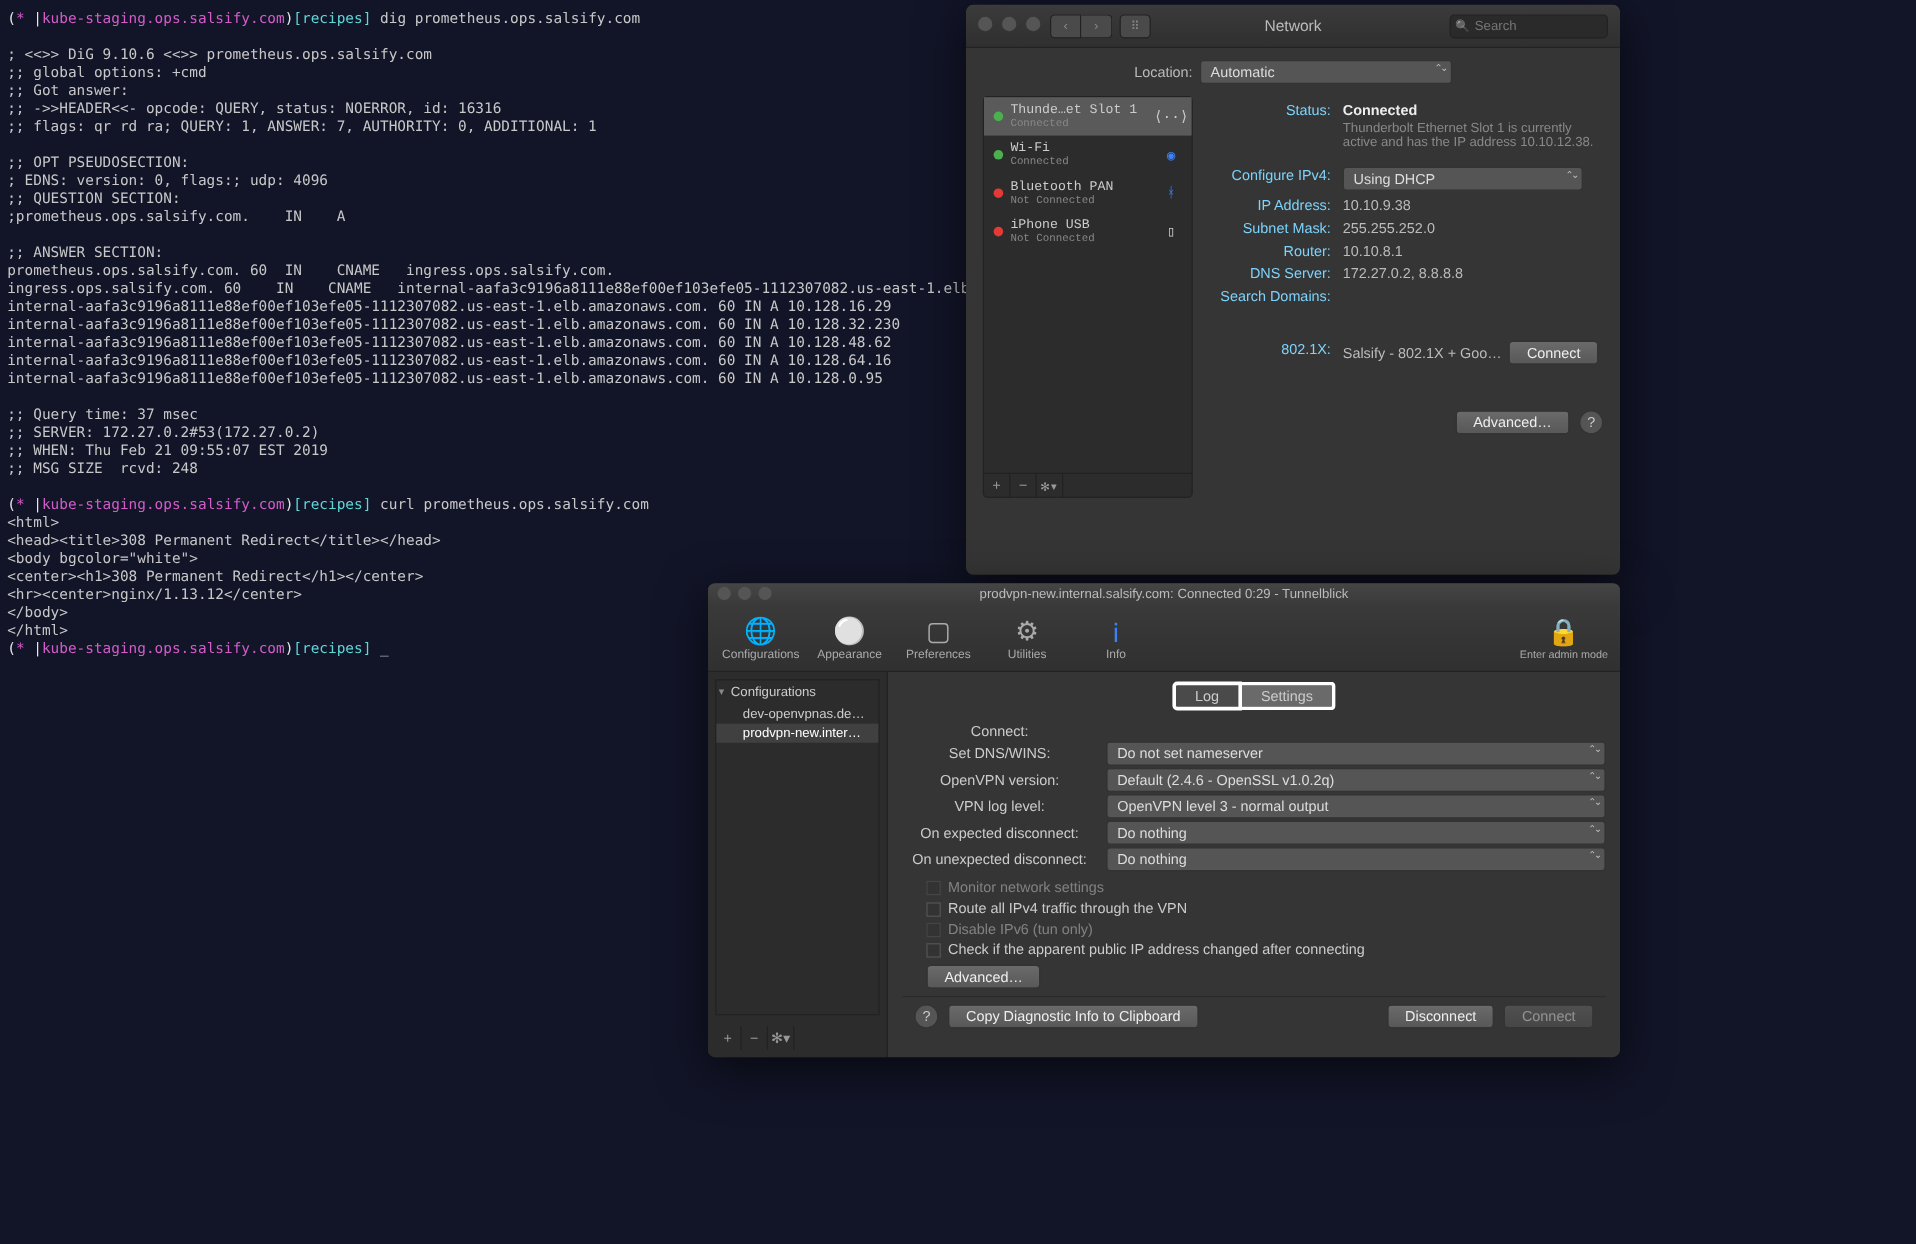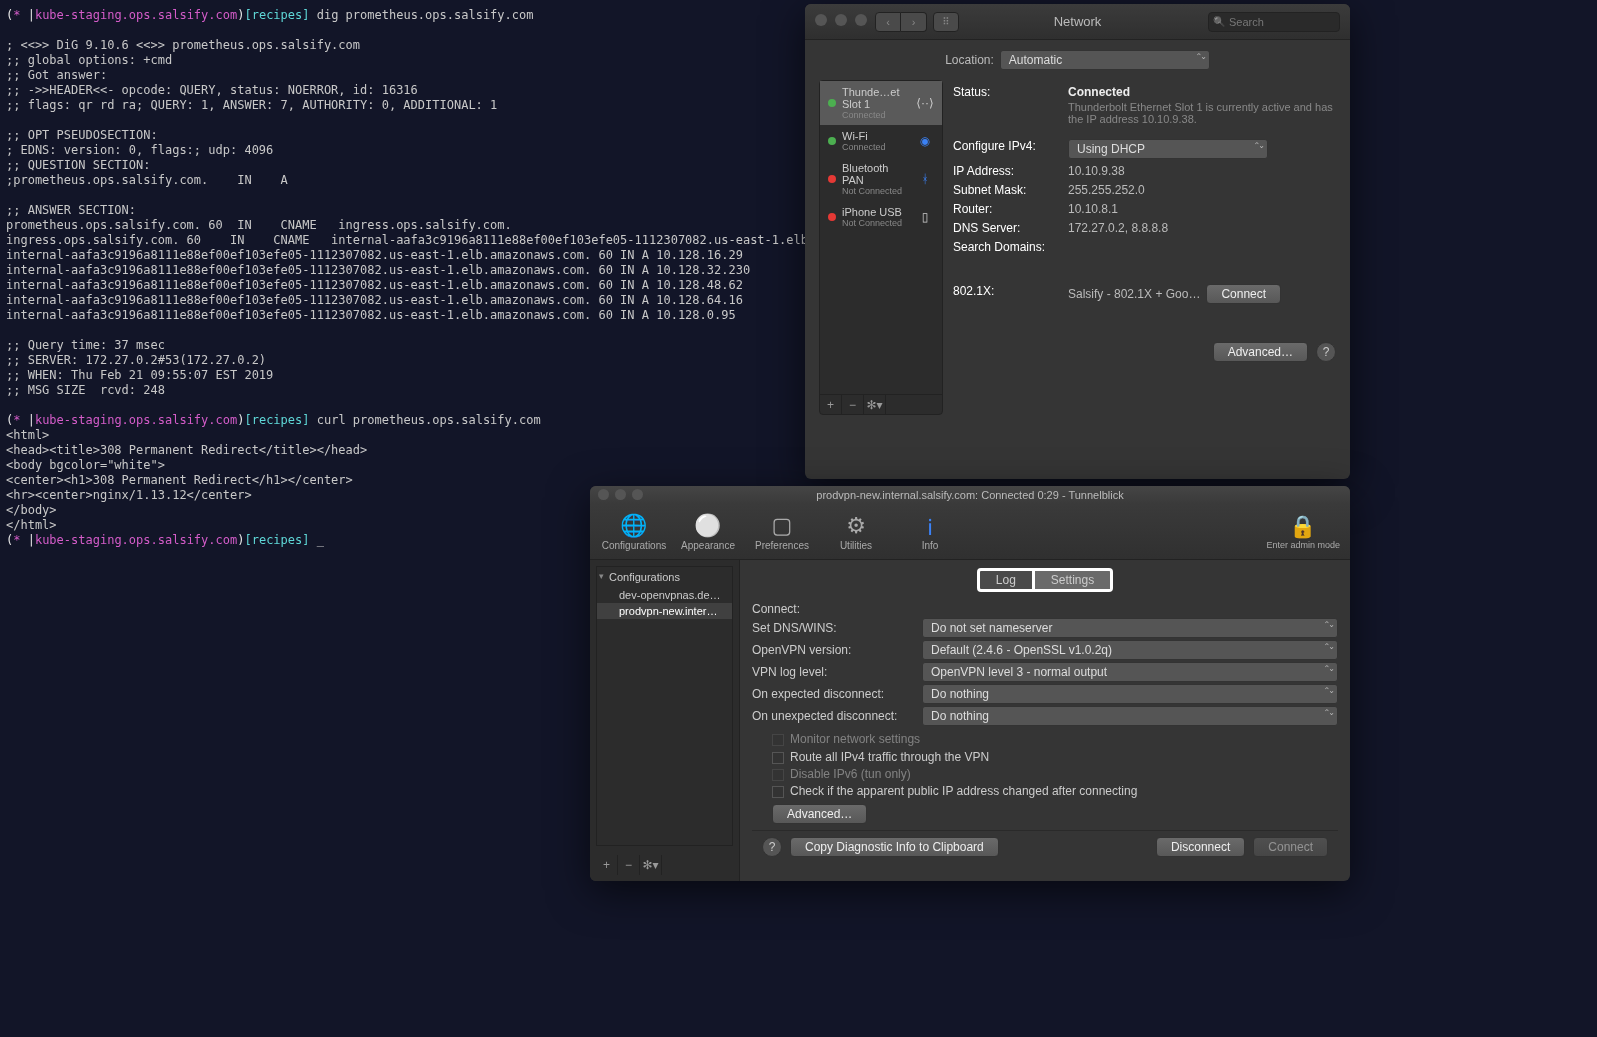--- a/index.html
+++ b/index.html
@@ -32,7 +32,7 @@
 .select { background: #555; border: 1px solid #333; border-radius: 3px; padding: 2px 18px 2px 8px; color: #ddd; font-size: 12px; position: relative; }
 .select::after { content: "⌃⌄"; position: absolute; right: 4px; top: 1px; font-size: 8px; letter-spacing: -2px; color: #bbb; }
 .net-main { display: flex; gap: 10px; }
-.net-sidebar { width: 124px; background: #2c2c2c; border: 1px solid #222; border-radius: 4px; height: 335px; position: relative; }
+.net-sidebar { width: 175px; background: #2c2c2c; border: 1px solid #222; border-radius: 4px; height: 335px; position: relative; font-family: Liberation Mono, monospace; }
 .net-item { padding: 5px 8px; font-size: 11px; display: flex; align-items: center; gap: 6px; color: #ccc; }
 .net-item.sel { background: #5a5a5a; }
 .dot { width: 8px; height: 8px; border-radius: 50%; }

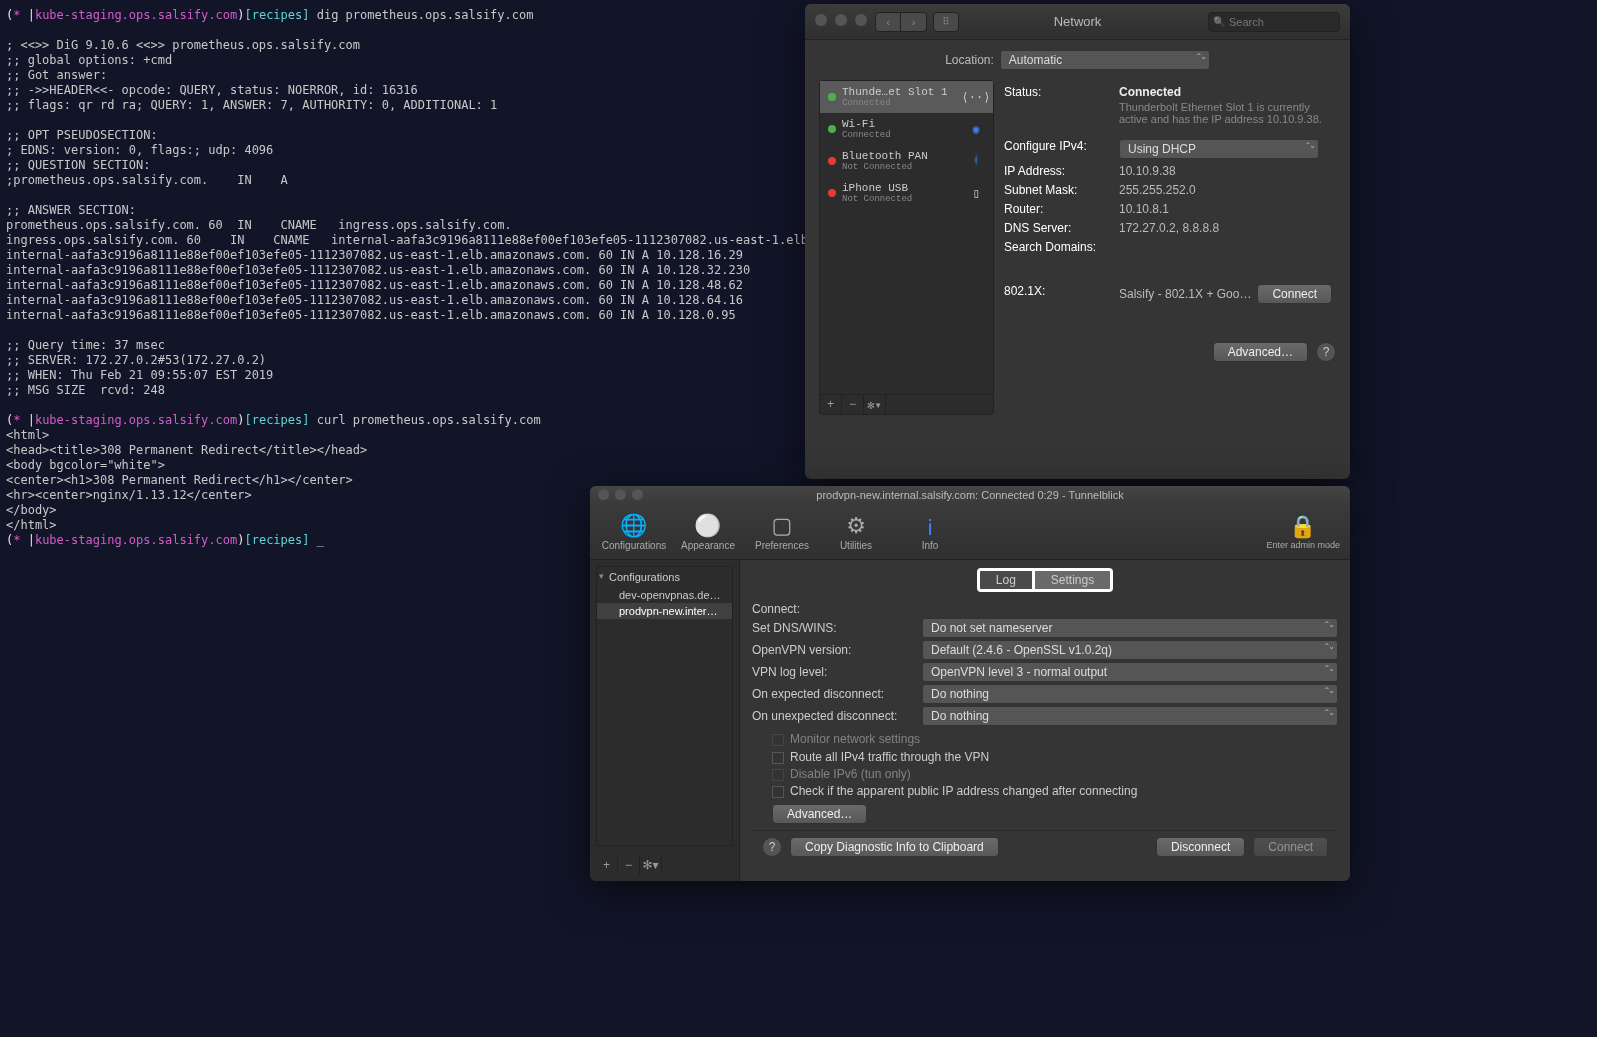--- a/index.html
+++ b/index.html
@@ -45,7 +45,7 @@
 .foot-btn { width: 22px; height: 20px; border-right: 1px solid #222; display: flex; align-items: center; justify-content: center; font-size: 12px; color: #999; }
 .net-details { flex: 1; font-size: 12px; color: #bbb; }
 .det-row { display: flex; margin: 5px 0; }
-.det-label { width: 115px; padding-right: 10px; color: #ffffff; }
+.det-label { width: 115px; text-align: right; padding-right: 10px; color: #7dd3fc; }
 .det-body { flex: 1; }
 .btn { background: linear-gradient(#6a6a6a,#585858); border: 1px solid #333; border-radius: 4px; padding: 2px 14px; color: #eee; font-size: 12px; }
 .btn.disabled { opacity: .5; }

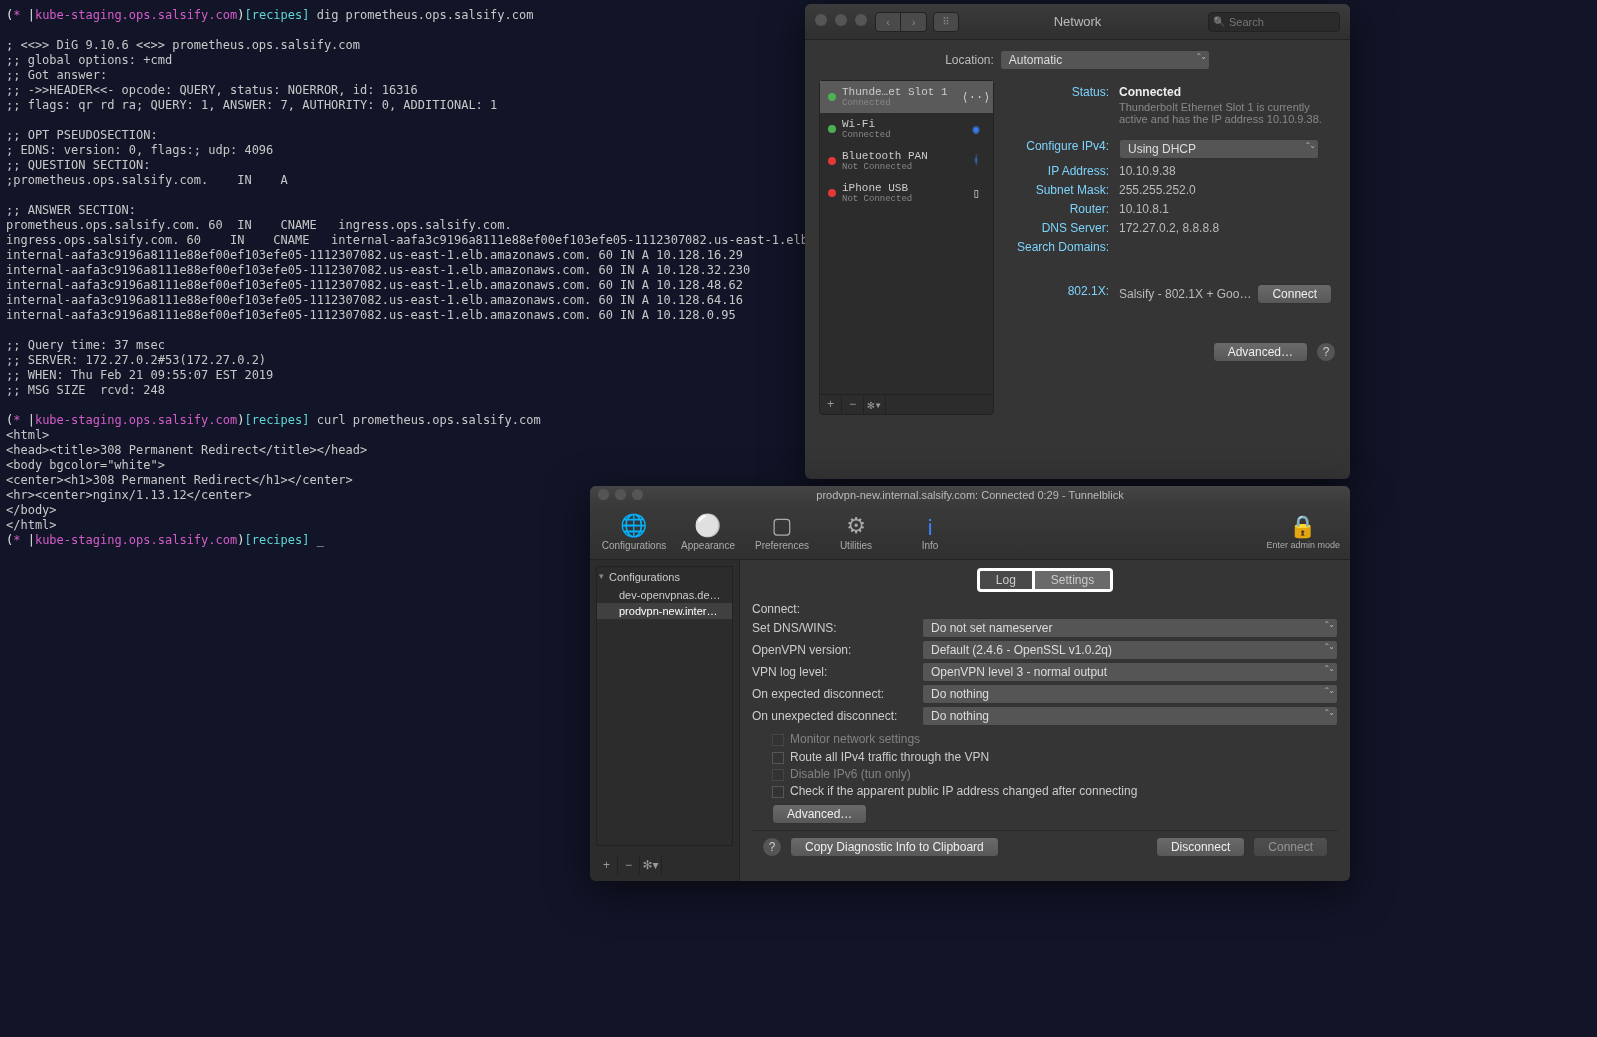--- a/index.html
+++ b/index.html
@@ -188,7 +188,7 @@
         <div class="det-row">
             <div class="det-label">Status:</div>
           <div class="det-body"><b style="color:#eee">Connected</b>
-          <div style="font-size:11px;color:#888;margin-top:2px">Thunderbolt Ethernet Slot 1 is currently active and has the IP address 10.10.9.38.</div></div>
+          <div style="font-size:11px;color:#888;margin-top:2px">Thunderbolt Ethernet Slot 1 is currently active and has the IP address 10.10.12.38.</div></div>
           </div>
         <div class="det-row" style="margin-top:14px">
             <div class="det-label">Configure IPv4:</div>

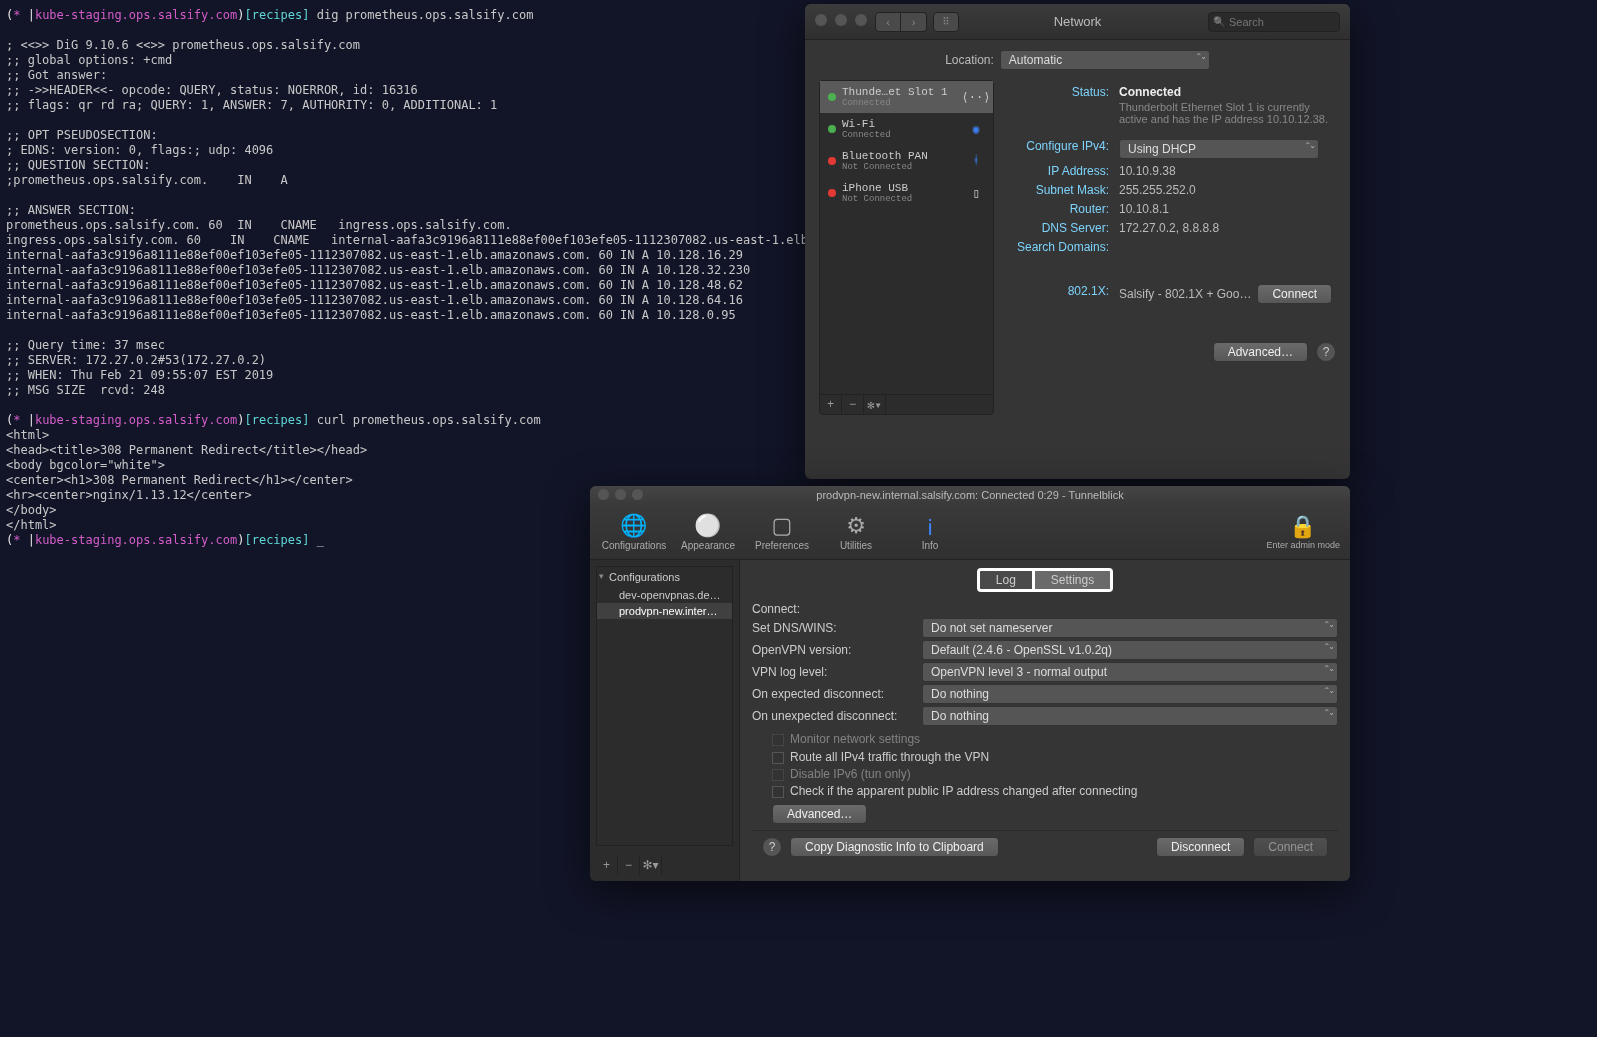--- a/index.html
+++ b/index.html
@@ -76,7 +76,7 @@
 .tab:last-child { border-radius: 0 4px 4px 0; border-left: none; }
 .tab.active { background: #6a6a6a; }
 .frow { display: flex; align-items: center; margin: 2px 0; }
-.frow .lab { width: 170px; text-align: left; padding-right: 8px; font-size: 12px; }
+.frow .lab { width: 170px; text-align: center; padding-right: 8px; font-size: 12px; }
 .frow .select { flex: 1; }
 .check { width: 12px; height: 12px; border: 1px solid #555; background: #333; display: inline-block; margin-right: 6px; vertical-align: middle; }
 .tun-bottom { display: flex; align-items: center; gap: 8px; padding: 6px 10px; margin-top: 6px; border-top: 1px solid rgba(0,0,0,.2); }

